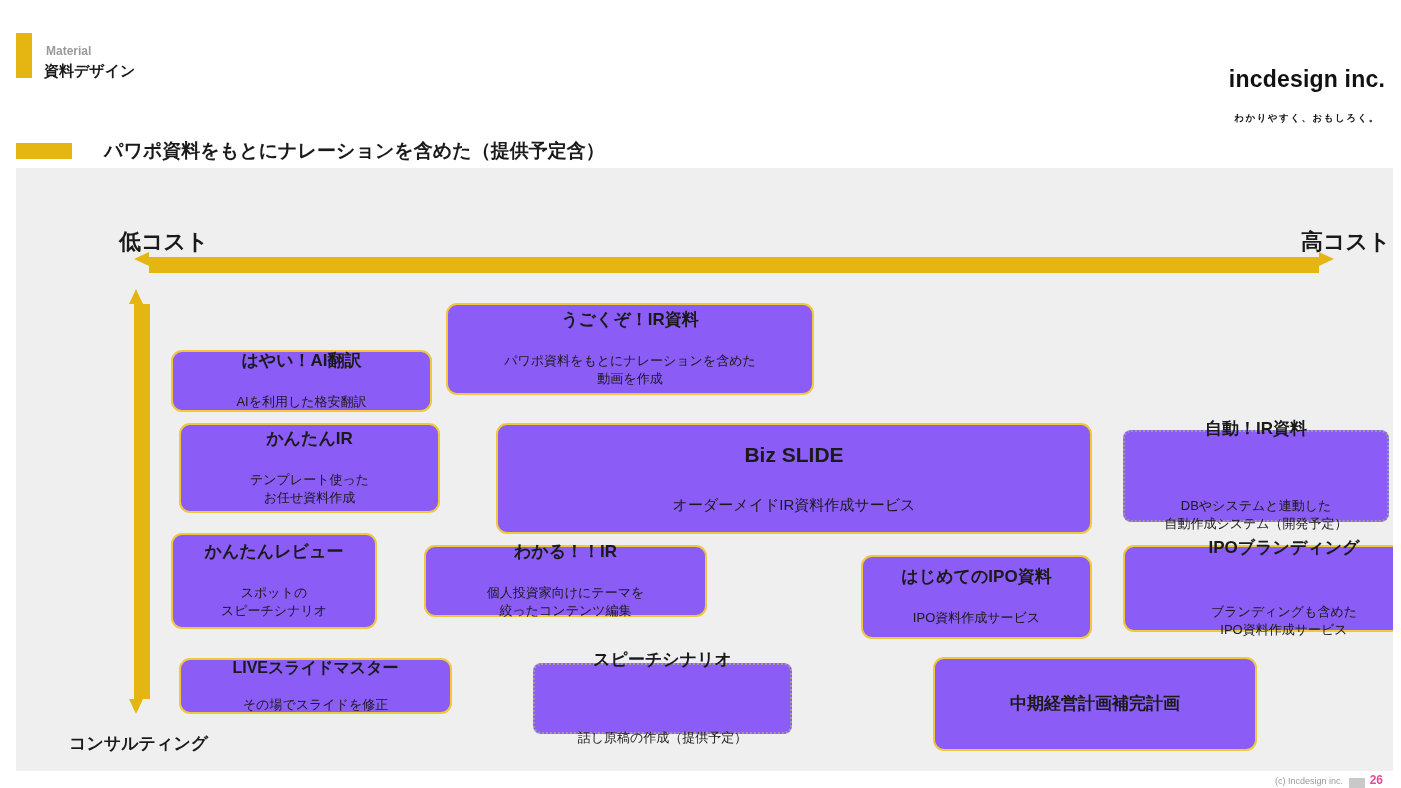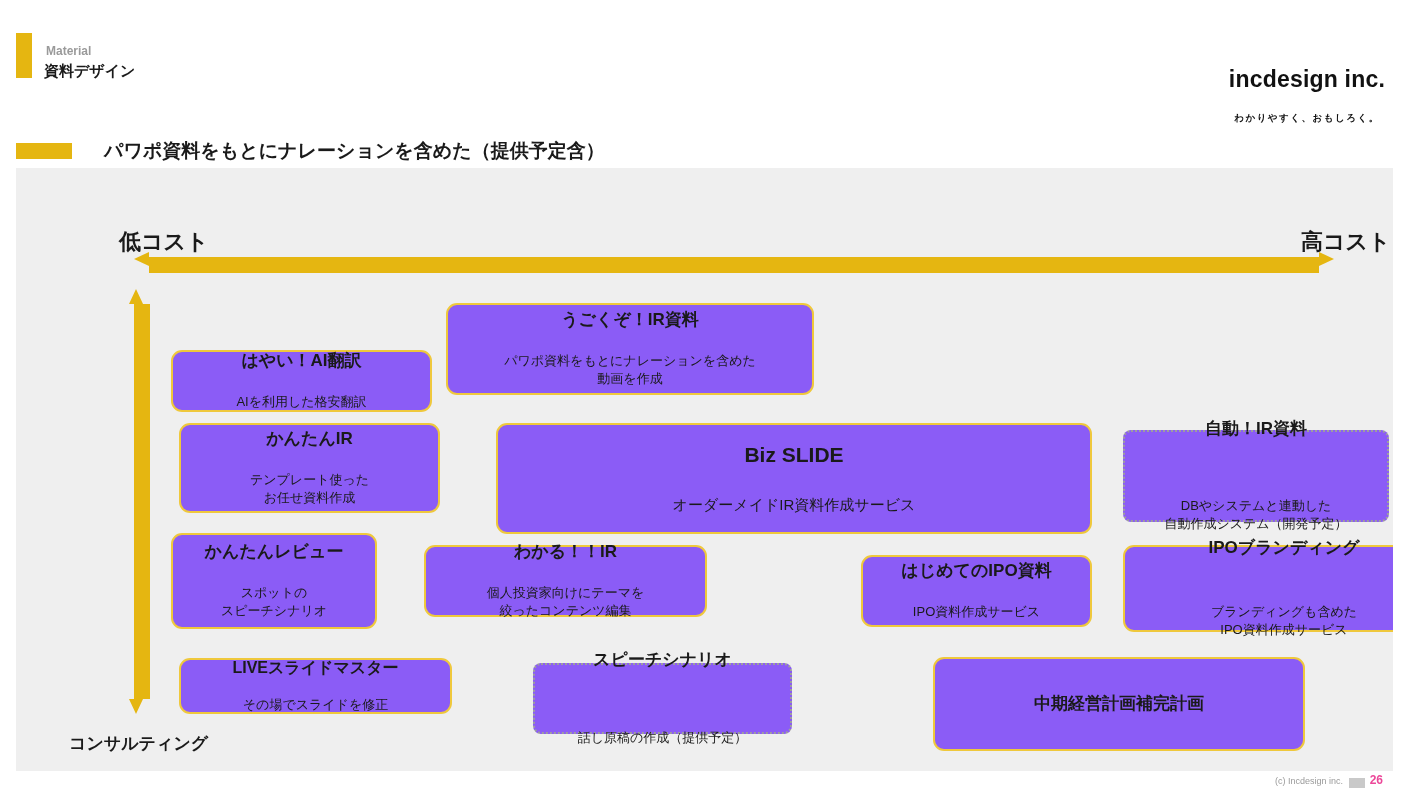--- a/index.html
+++ b/index.html
@@ -63,7 +63,7 @@
   .c5{left:1107px;top:414px;width:266px;height:92px;}
   .c6{left:155px;top:517px;width:206px;height:96px;}
   .c7{left:408px;top:529px;width:283px;height:72px;}
-  .c8{left:845px;top:539px;width:231px;height:72px;}
+  .c8{left:845px;top:539px;width:231px;height:84px;}
   .c9{left:1107px;top:529px;width:322px;height:87px;gap:28px;}
   .c10{left:163px;top:642px;width:273px;height:56px;gap:2px;}
   .c10 .t{font-size:16px;}

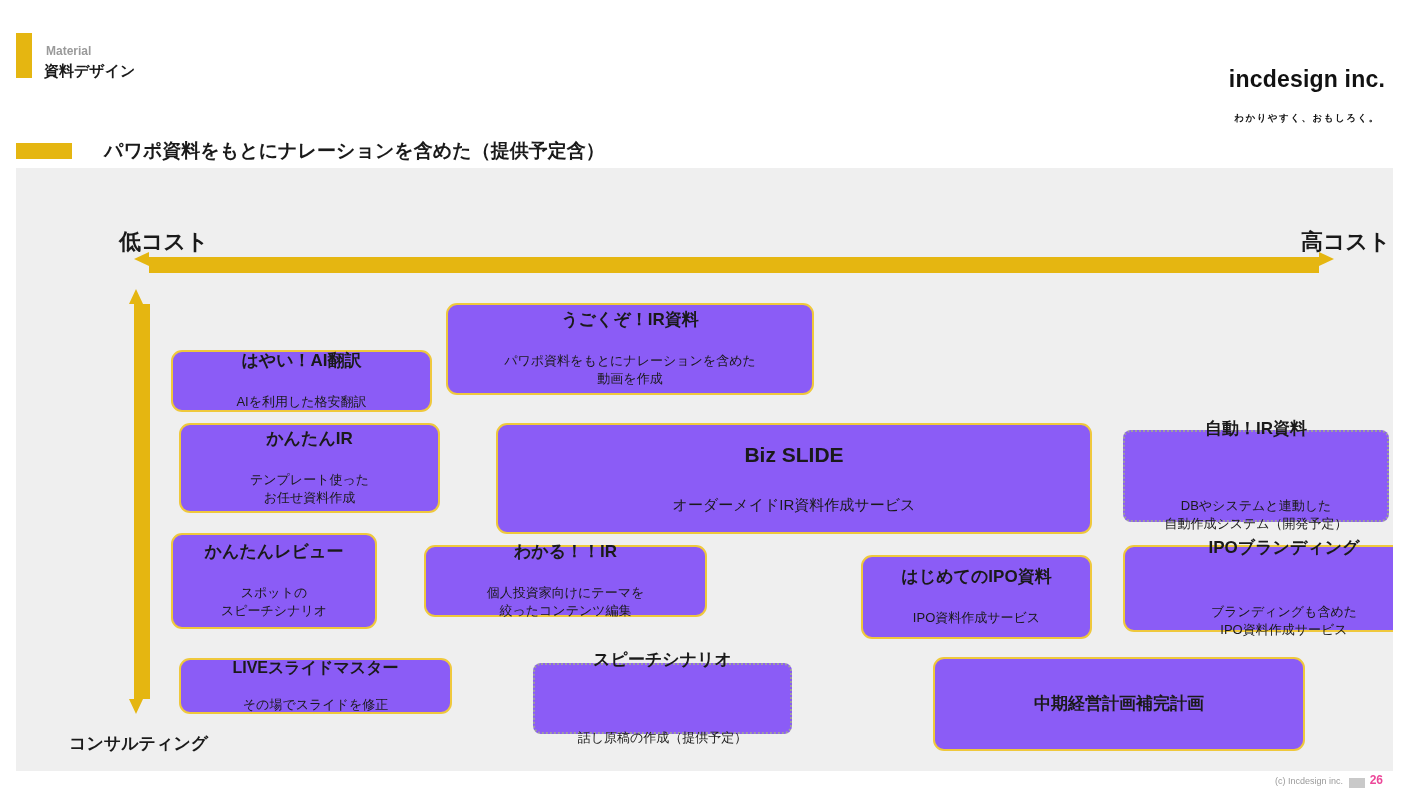--- a/index.html
+++ b/index.html
@@ -68,7 +68,7 @@
   .c10{left:163px;top:642px;width:273px;height:56px;gap:2px;}
   .c10 .t{font-size:16px;}
   .c11{left:517px;top:647px;width:259px;height:71px;}
-  .c12{left:917px;top:641px;width:372px;height:94px;}
+  .c12{left:917px;top:641px;width:324px;height:94px;}
 
   
   .footer-copy{position:absolute;right:66px;bottom:10px;font-size:9px;color:#9A9A9A;}

